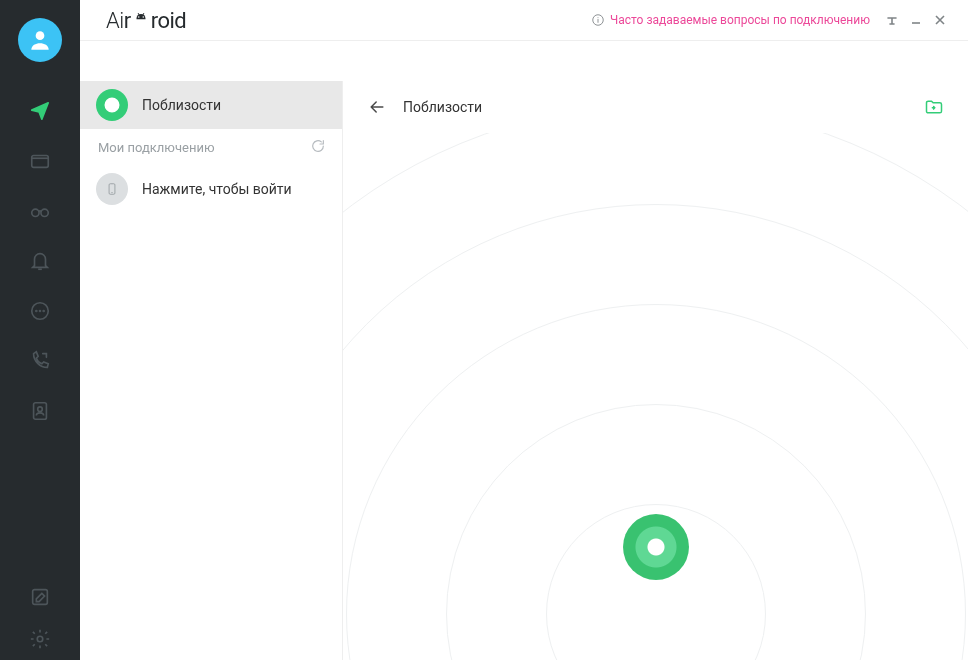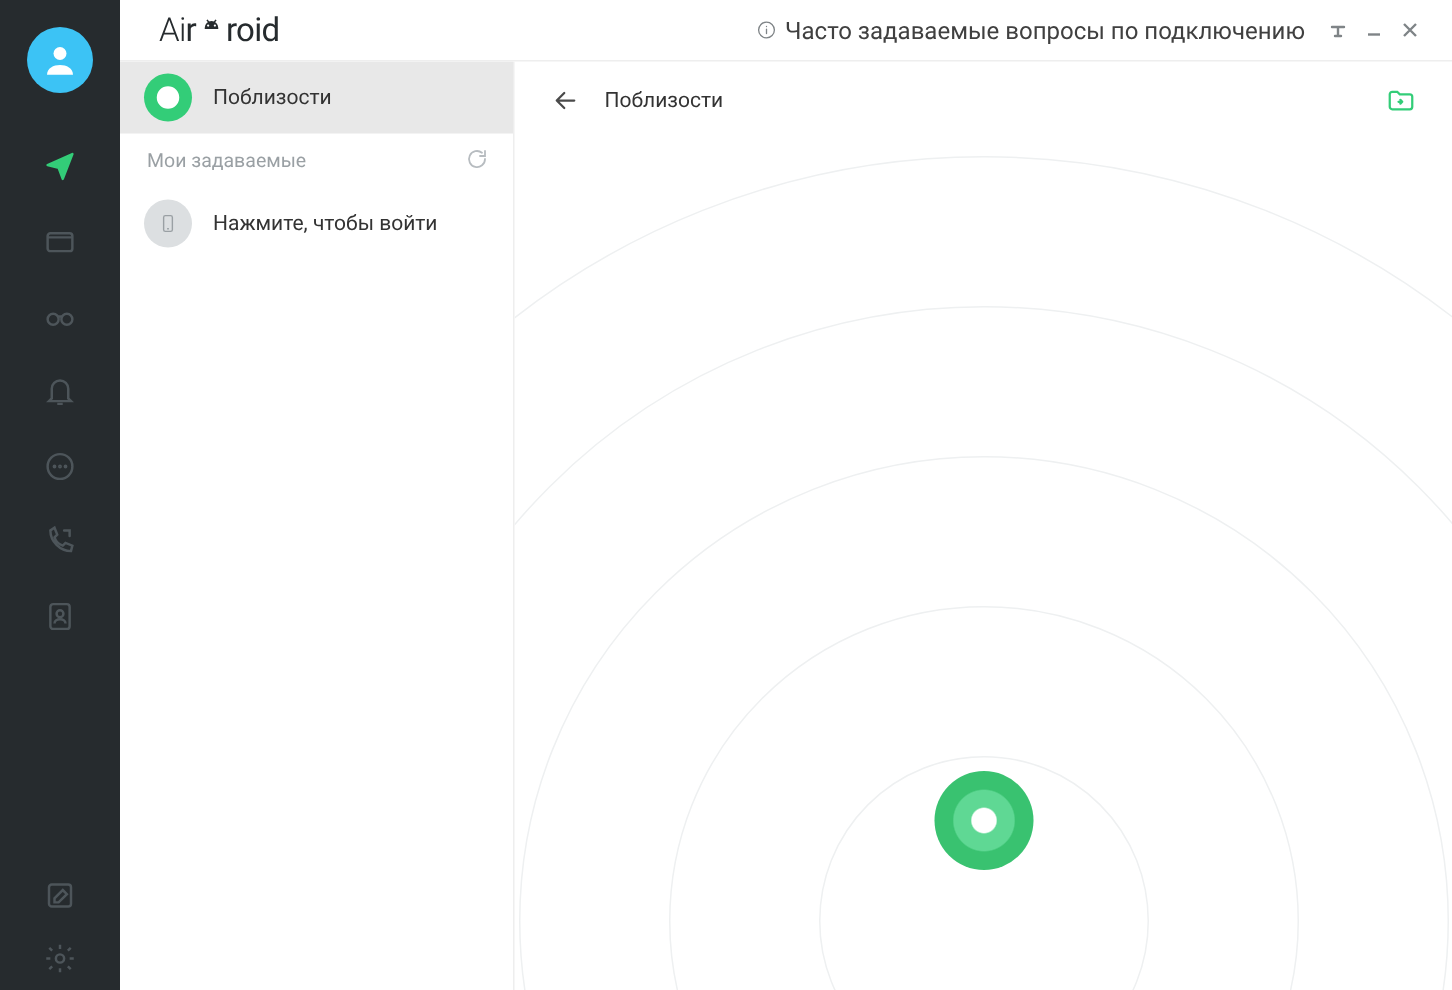--- a/index.html
+++ b/index.html
@@ -16,7 +16,7 @@
 .rail-bottom .rail-item{height:42px;}
 
 
-.app{flex:1;display:flex;flex-direction:column;height:100%;}
+.app{flex:1;display:flex;flex-direction:column;height:100%;gap:40px;}
 .titlebar{height:41px;display:flex;align-items:center;padding:0 16px 0 26px;border-bottom:1px solid #eee;}
 .brand{display:flex;align-items:center;font-size:22px;font-weight:400;color:#262b2e;letter-spacing:-0.5px;}
 .brand .a{font-weight:300;}

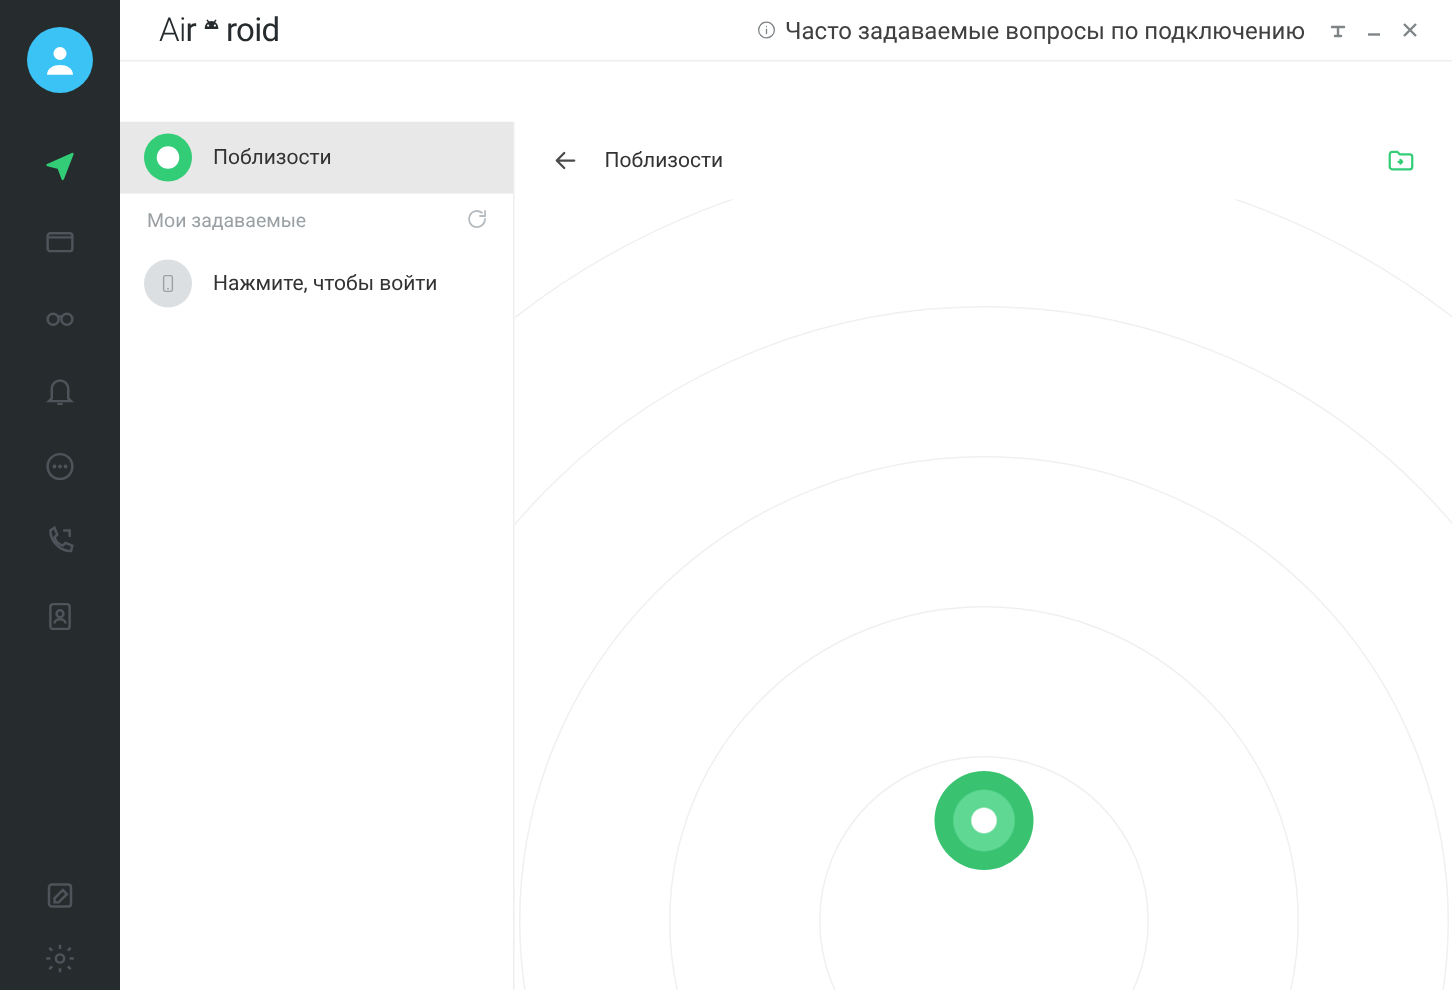--- a/index.html
+++ b/index.html
@@ -22,7 +22,7 @@
 .brand .a{font-weight:300;}
 .brand svg{width:18px;height:18px;margin:0 1px;}
 .tb-spacer{flex:1;}
-.faq{display:flex;align-items:center;color:#404040;font-size:16px;cursor:pointer;margin-right:10px;}
+.faq{display:flex;align-items:center;color:#ec4899;font-size:12px;cursor:pointer;margin-right:10px;}
 .faq svg{width:14px;height:14px;margin-right:5px;stroke:#7f8487;fill:none;stroke-width:1.5;}
 .winbtn{width:24px;height:24px;display:flex;align-items:center;justify-content:center;cursor:pointer;color:#7f8487;}
 .winbtn svg{width:12px;height:12px;stroke:#7f8487;stroke-width:1.6;fill:none;}

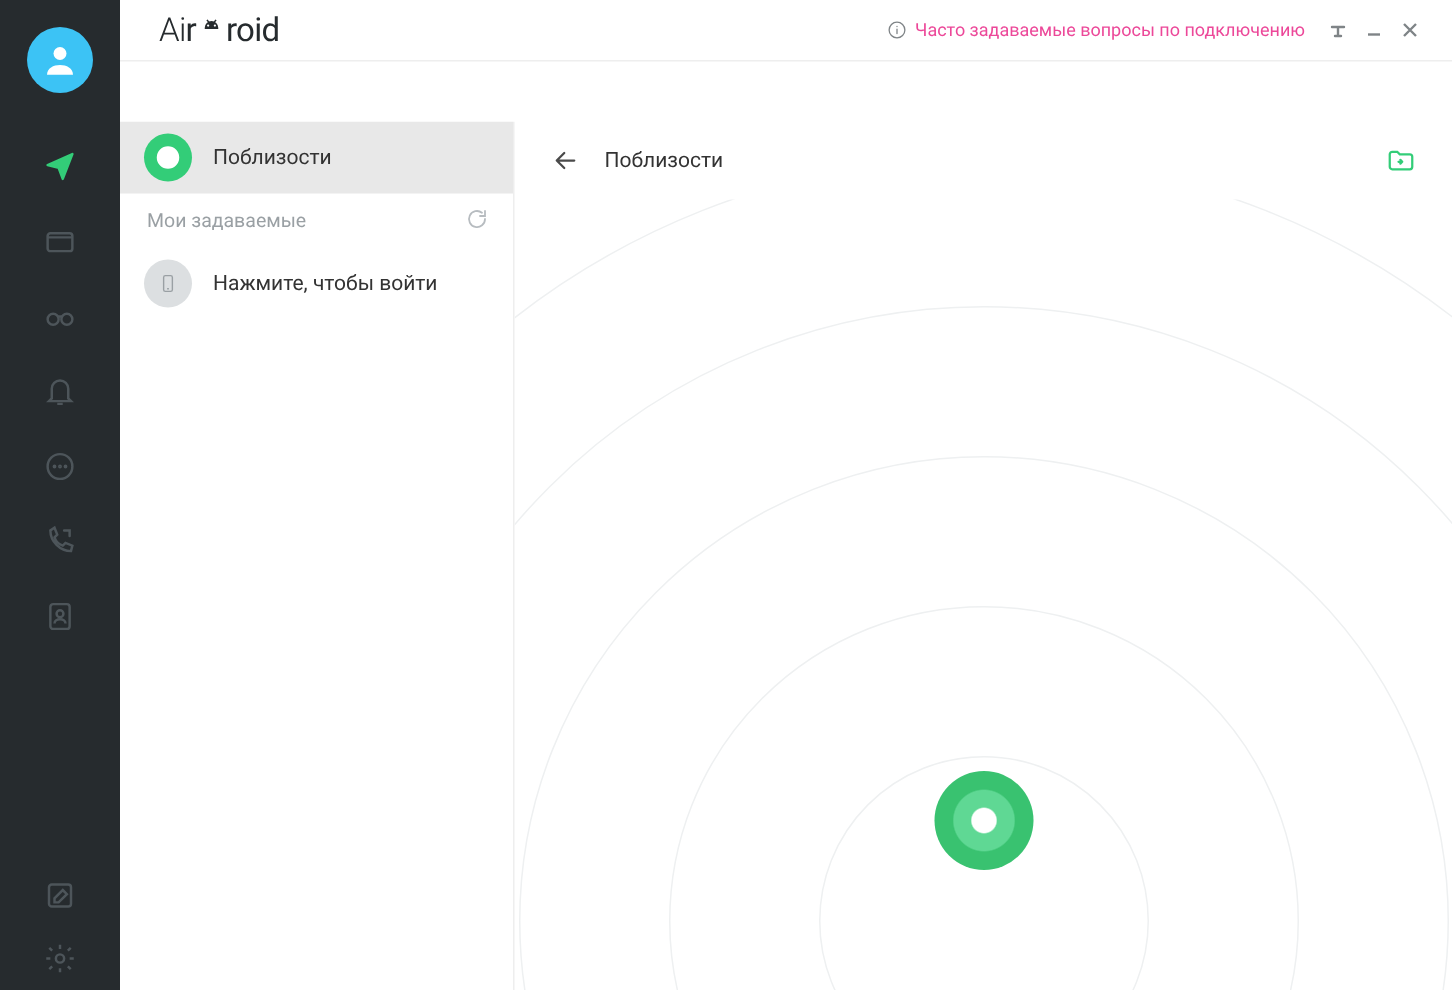--- a/index.html
+++ b/index.html
@@ -186,7 +186,7 @@
         <span>Поблизости</span>
       </div>
       <div class="section-hdr">
-        <span>Мои задаваемые</span>
+        <span>Мои подключению</span>
         <div class="sp"></div>
         <div class="refresh">
           <svg viewBox="0 0 24 24">

